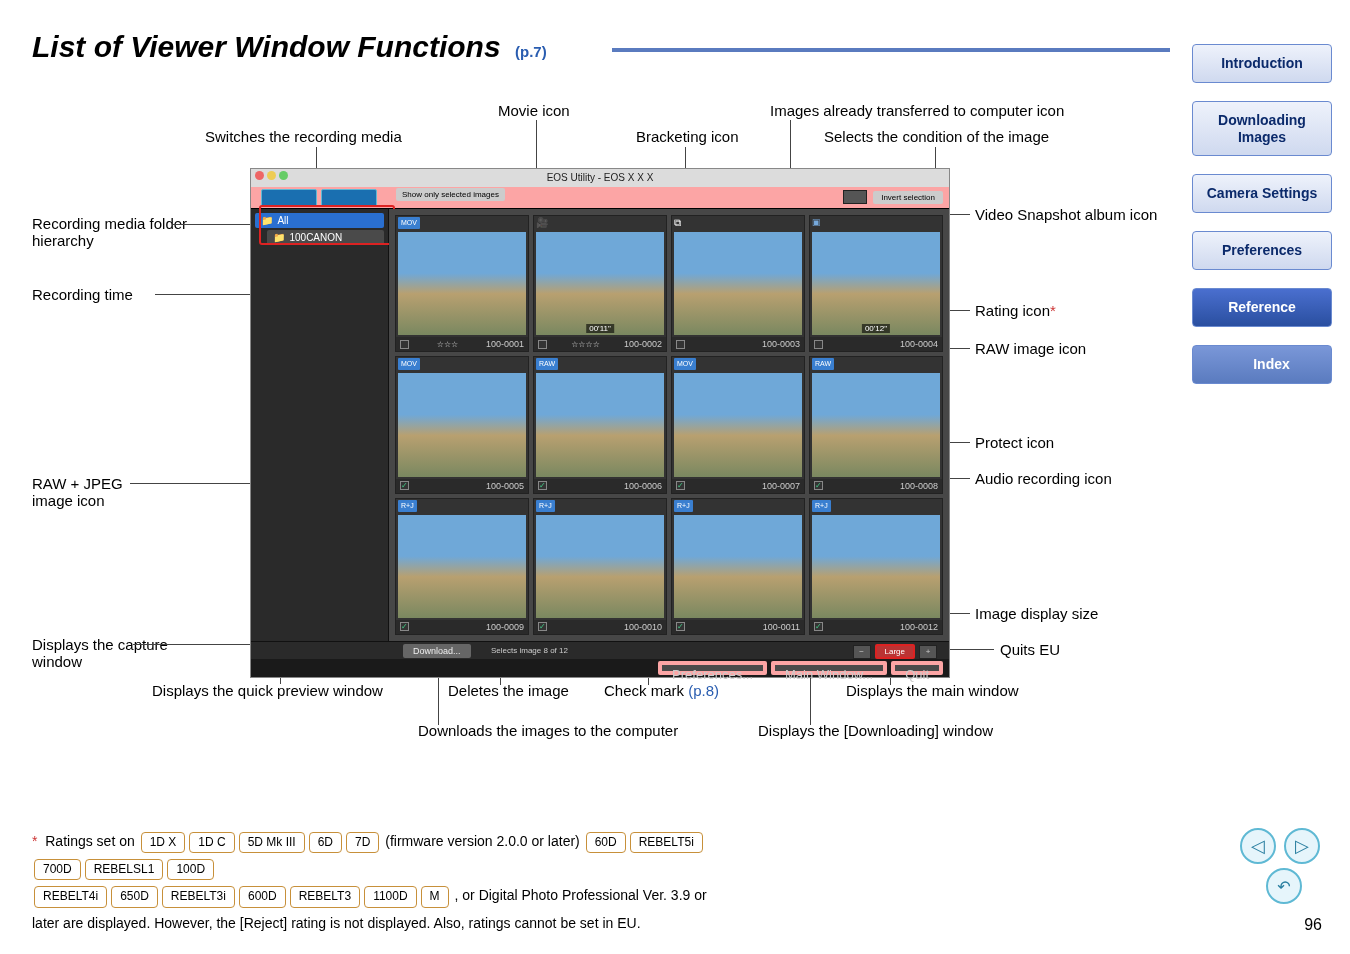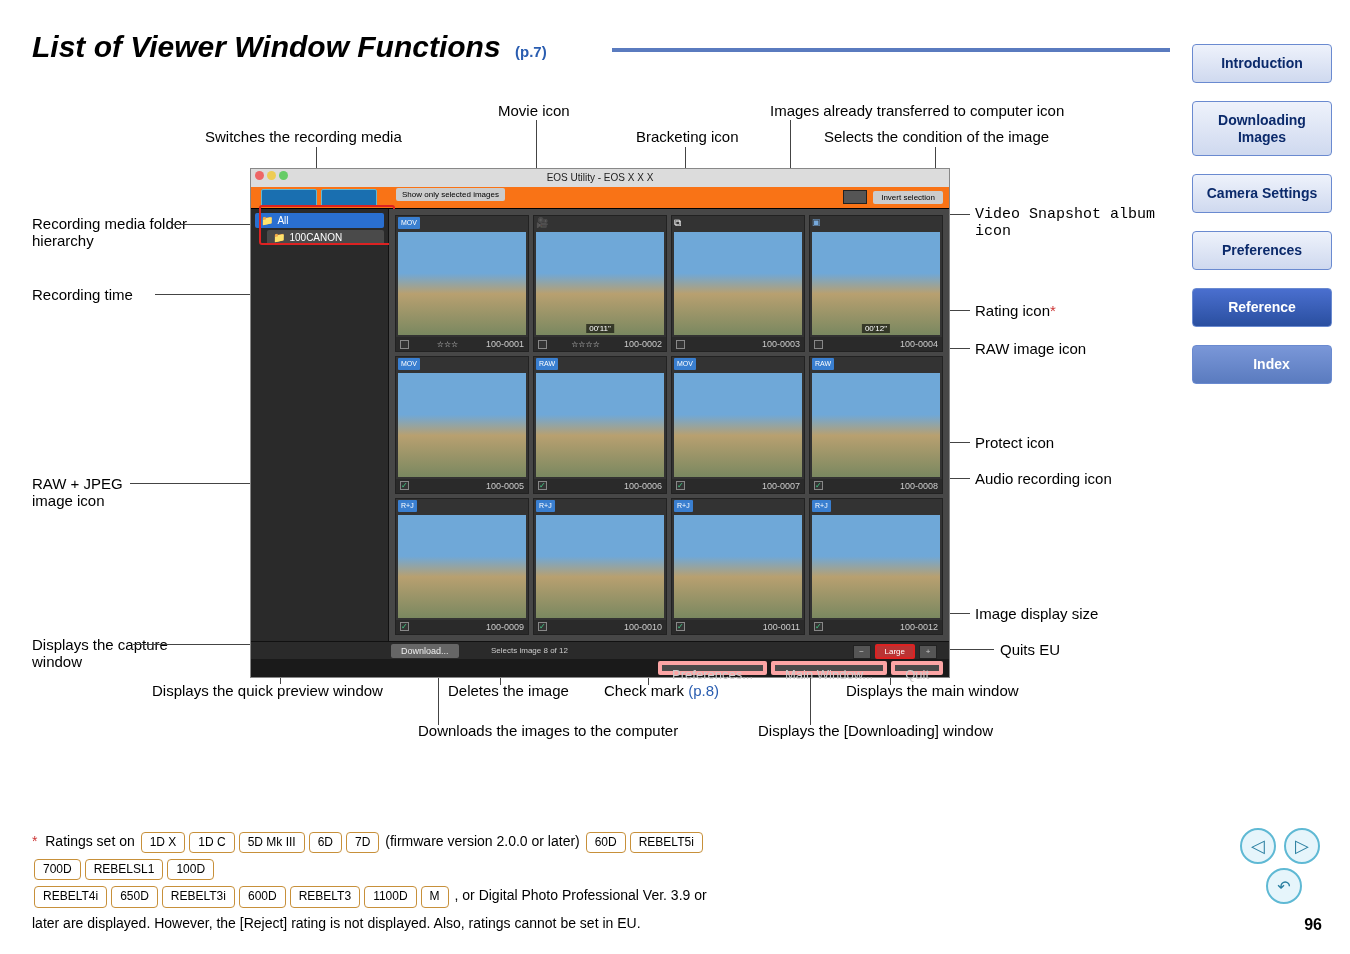--- a/index.html
+++ b/index.html
@@ -28,7 +28,7 @@
   .traffic { position:absolute; left:4px; top:2px; display:flex; gap:3px; }
   .traffic span { width:9px; height:9px; border-radius:50%; display:inline-block; }
   .tl-r{background:#e66;} .tl-y{background:#ec5;} .tl-g{background:#6c6;}
-  .toolbar-top { background:#f97316; height:22px; position:relative; border-bottom:1px solid #000; }
+  .toolbar-top { background:#fca5a5; height:22px; position:relative; border-bottom:1px solid #000; }
   .media-tabs { position:absolute; left:10px; top:2px; display:flex; gap:4px; }
   .media-tabs div { width:56px; height:18px; background:#1a6fb0; border:1px solid #5fb9d4; border-radius:2px; font-size:9px; color:#fff; text-align:center; line-height:16px; }
   .show-only { position:absolute; left:145px; top:1px; background:#ccc; font-size:8px; padding:2px 6px; border-radius:2px; }

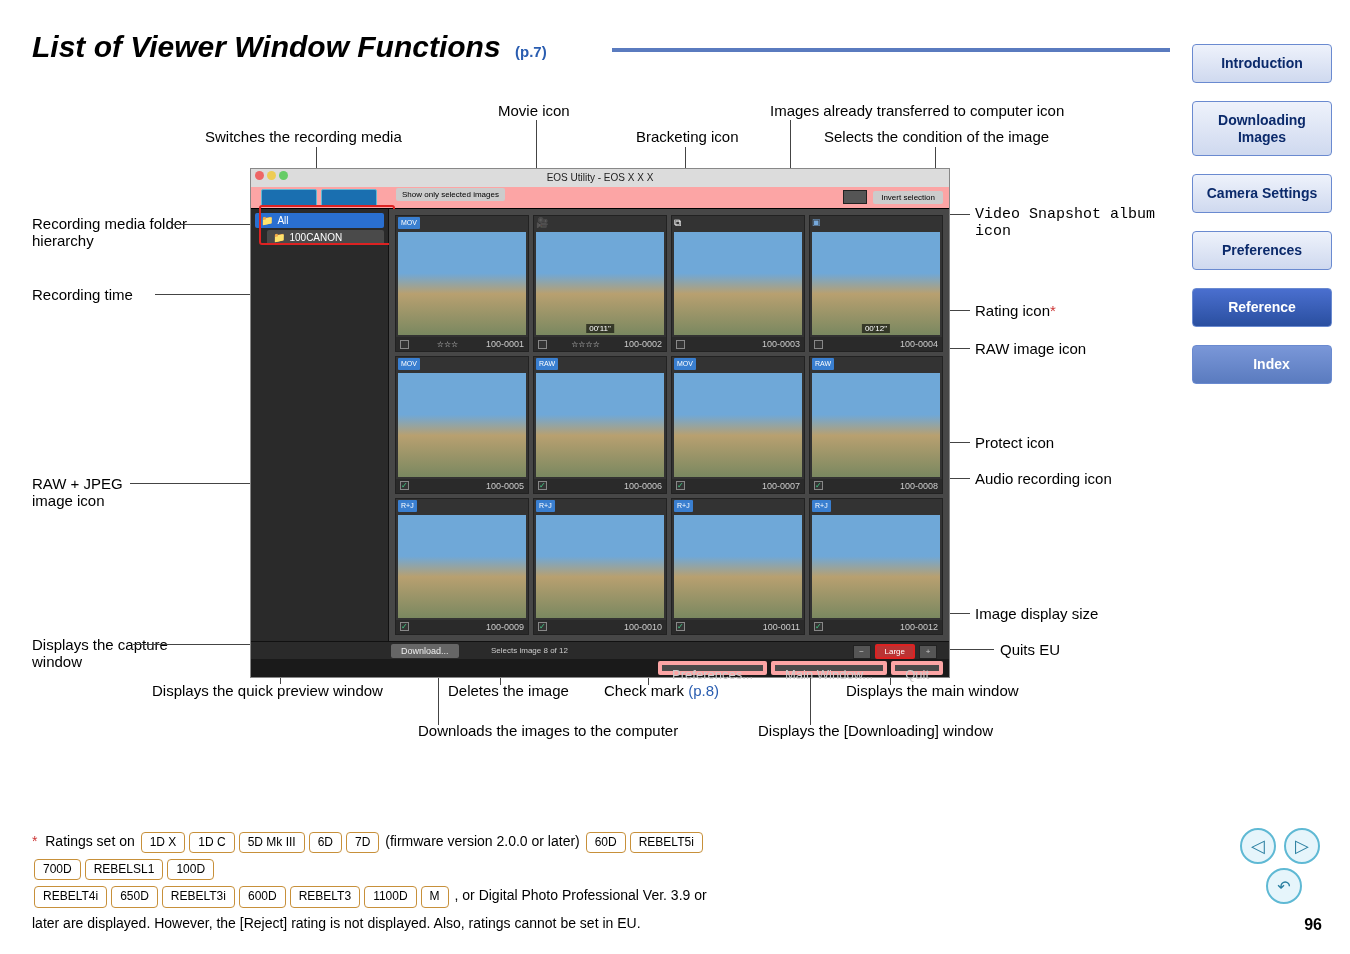--- a/index.html
+++ b/index.html
@@ -113,7 +113,7 @@
 <div class="lbl" style="left:32px; top:475px; width:120px;">RAW + JPEG image icon</div>
 <div class="lbl" style="left:32px; top:636px; width:140px;">Displays the capture window</div>
 
-<div class="lbl" style="left:975px; top:206px; width:200px;font-family:Liberation Mono, monospace;">Video Snapshot album icon</div>
+<div class="lbl" style="left:975px; top:206px; width:200px;">Video Snapshot album icon</div>
 <div class="lbl" style="left:975px; top:302px;"><span>Rating icon</span><span class="ast">*</span></div>
 <div class="lbl" style="left:975px; top:340px;">RAW image icon</div>
 <div class="lbl" style="left:975px; top:434px;">Protect icon</div>

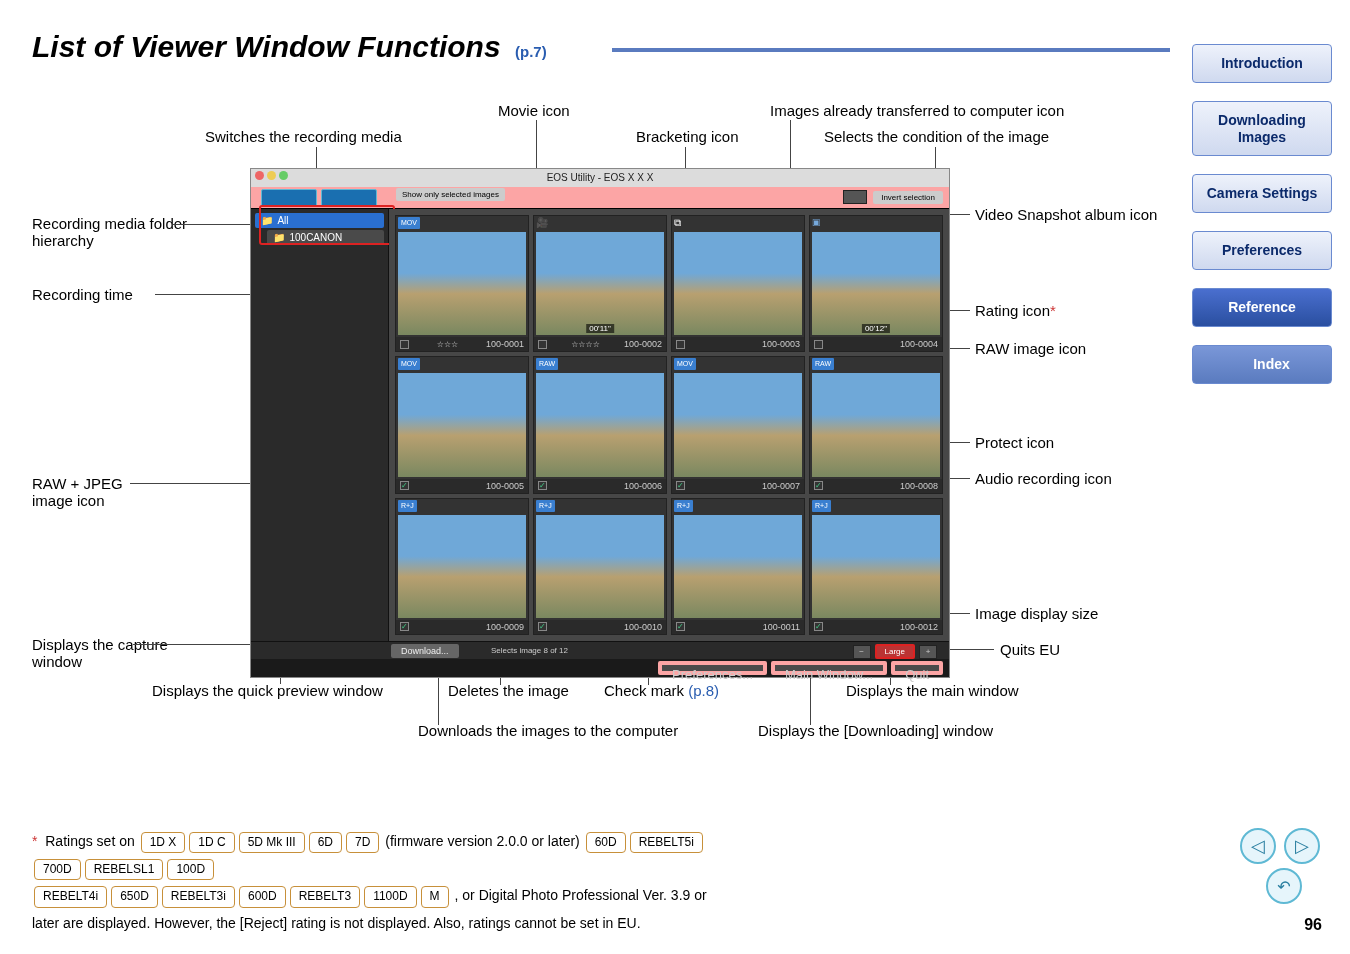--- a/index.html
+++ b/index.html
@@ -55,7 +55,7 @@
   .snap-ic { color:#7ad; font-size:9px; }
   
   .bottombar { height:36px; background:#2a2a2a; border-top:1px solid #111; position:relative; }
-  .dlbtn { position:absolute; left:140px; top:2px; background:#666; color:#eee; font-size:9px; padding:2px 10px; border-radius:2px; }
+  .dlbtn { position:absolute; left:152px; top:2px; background:#666; color:#eee; font-size:9px; padding:2px 10px; border-radius:2px; }
   .selinfo { position:absolute; left:240px; top:4px; font-size:8px; color:#ccc; }
   .zoom { position:absolute; right:12px; top:2px; display:flex; gap:4px; align-items:center; }
   .zoom .zb { width:18px; height:14px; background:#555; border:1px solid #222; font-size:8px; color:#ccc; text-align:center; line-height:12px; }

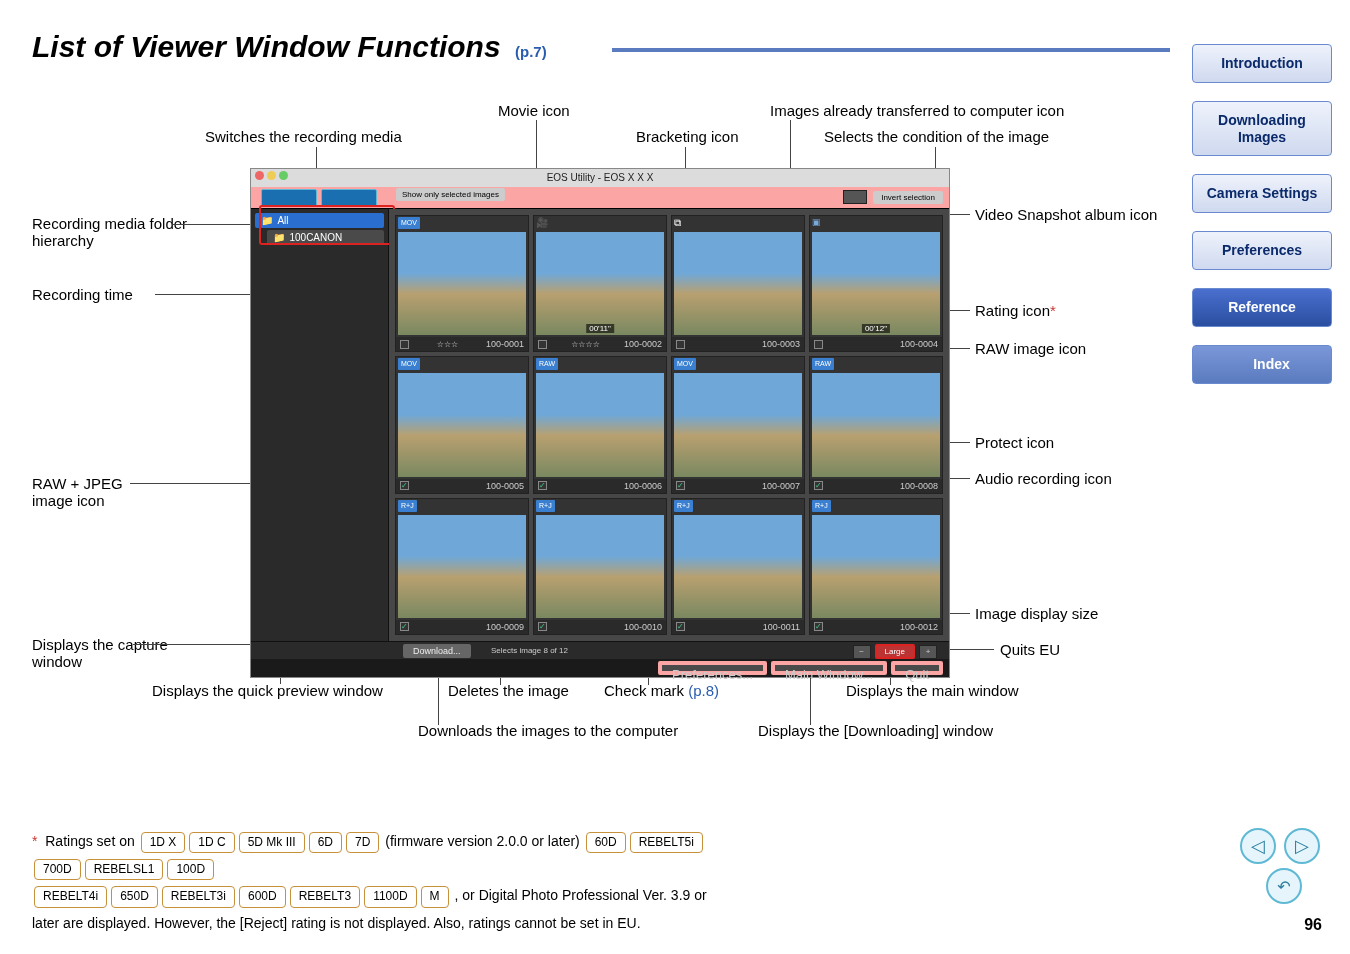--- a/index.html
+++ b/index.html
@@ -20,7 +20,7 @@
   .pager-back { position: absolute; right: 48px; bottom: 50px; }
   .pager-back .pbtn { width:36px; height:36px; border-radius:50%; border:2px solid #5fb9d4; background:#e6f5fb; display:flex; align-items:center; justify-content:center; color:#2a7fa0; cursor:pointer; font-size:16px; }
   
-  .page-number { position:absolute; right:28px; bottom:20px; font-size:16px;font-weight:bold; }
+  .page-number { position:absolute; right:28px; bottom:20px; font-size:16px; }
   
   
   .diagram { position:absolute; left:250px; top:168px; width:700px; height:510px; background:#3b3b3b; border:1px solid #888; }

